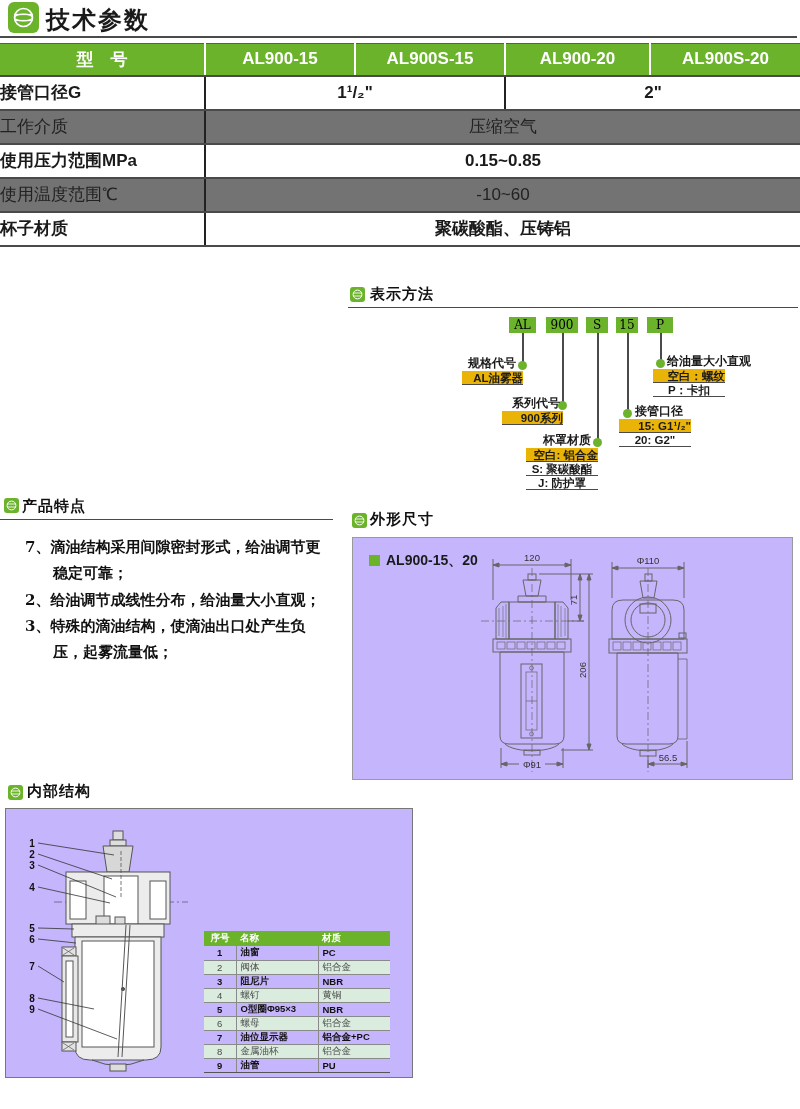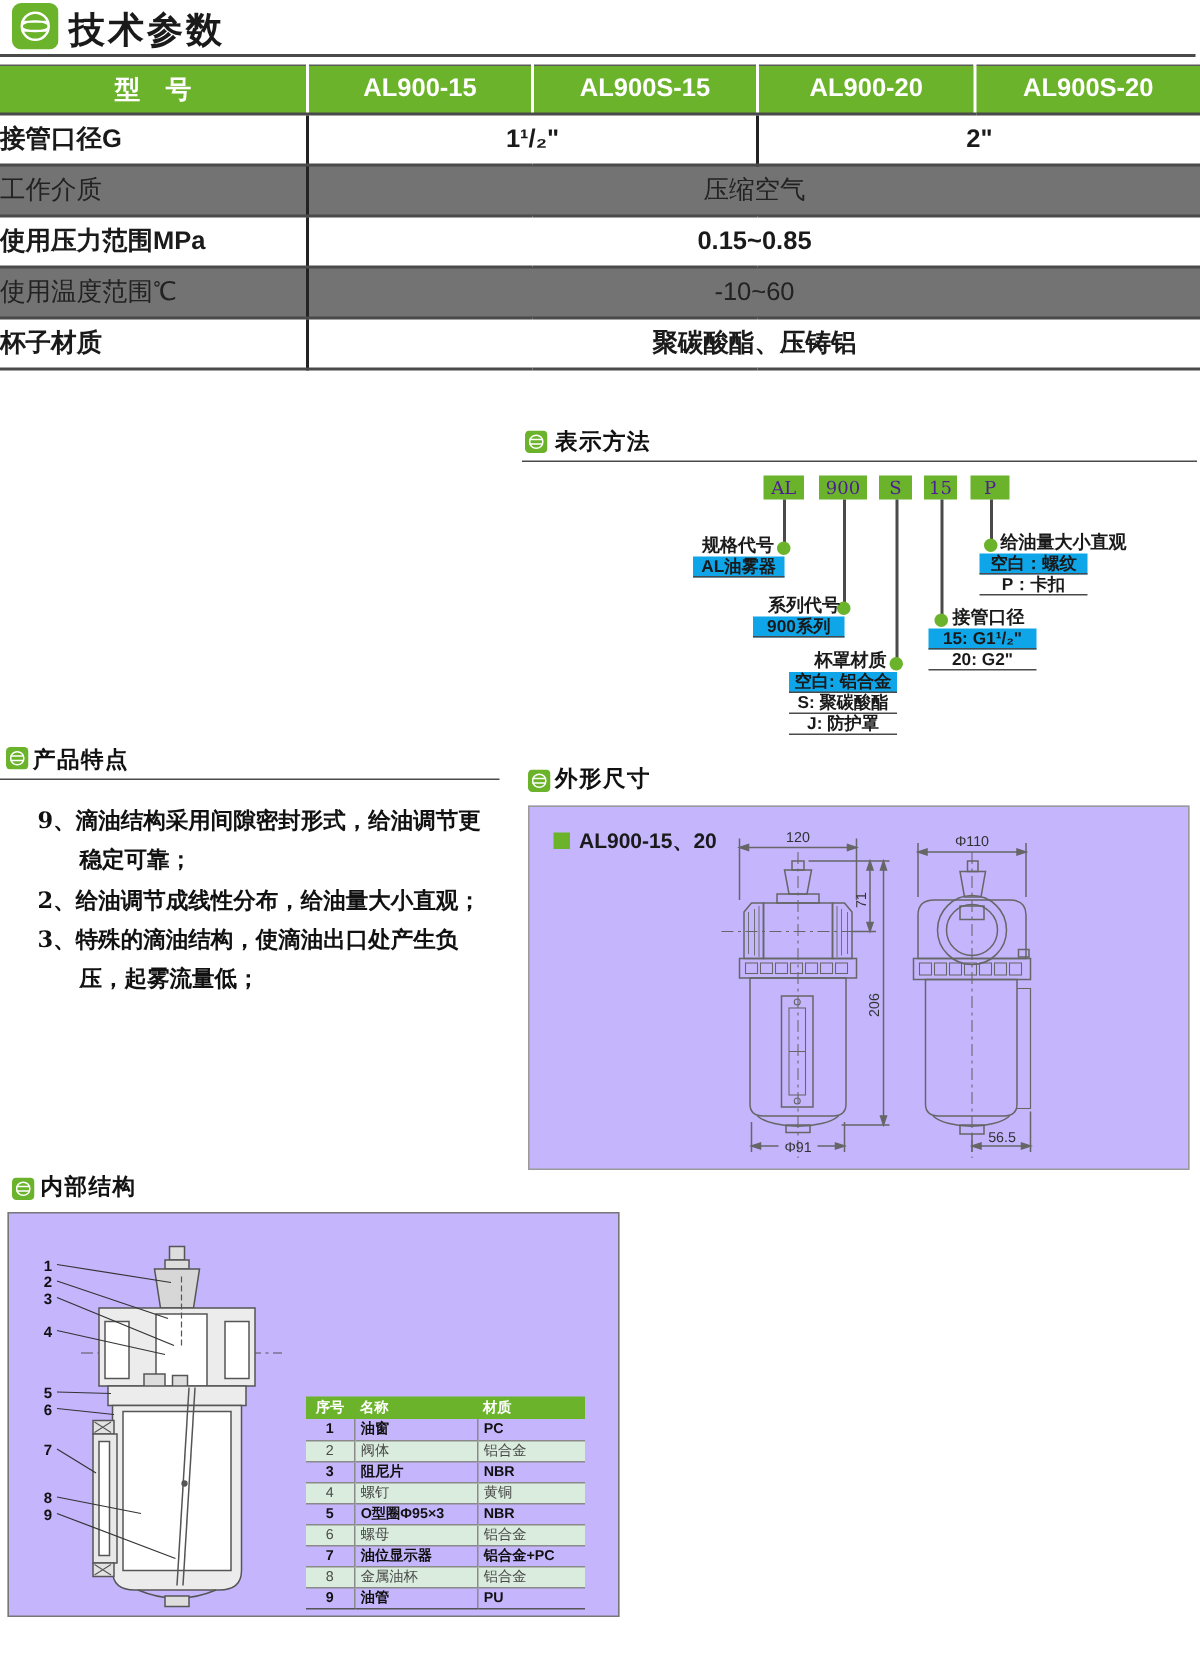--- a/index.html
+++ b/index.html
@@ -32,7 +32,7 @@
   
   .ordering { position:absolute; left:340px; top:285px; width:460px; height:218px; }
   .ordering .head-line { position:absolute; left:8px; top:22px; width:450px; border-top:1.5px solid #4a4a4b; }
-  .codebox { position:absolute; height:16px; background:#6bb32b; color:#4c1d95; text-align:center;
+  .codebox { position:absolute; height:16px; background:#6bb32b; color:#000000; text-align:center;
              font-family:"DejaVu Serif", serif; font-size:12px; line-height:16px; }
   .vline { position:absolute; width:1.5px; background:#4a4a4b; }
   .gdot { position:absolute; width:9px; height:9px; border-radius:50%; background:#6bb32b; }

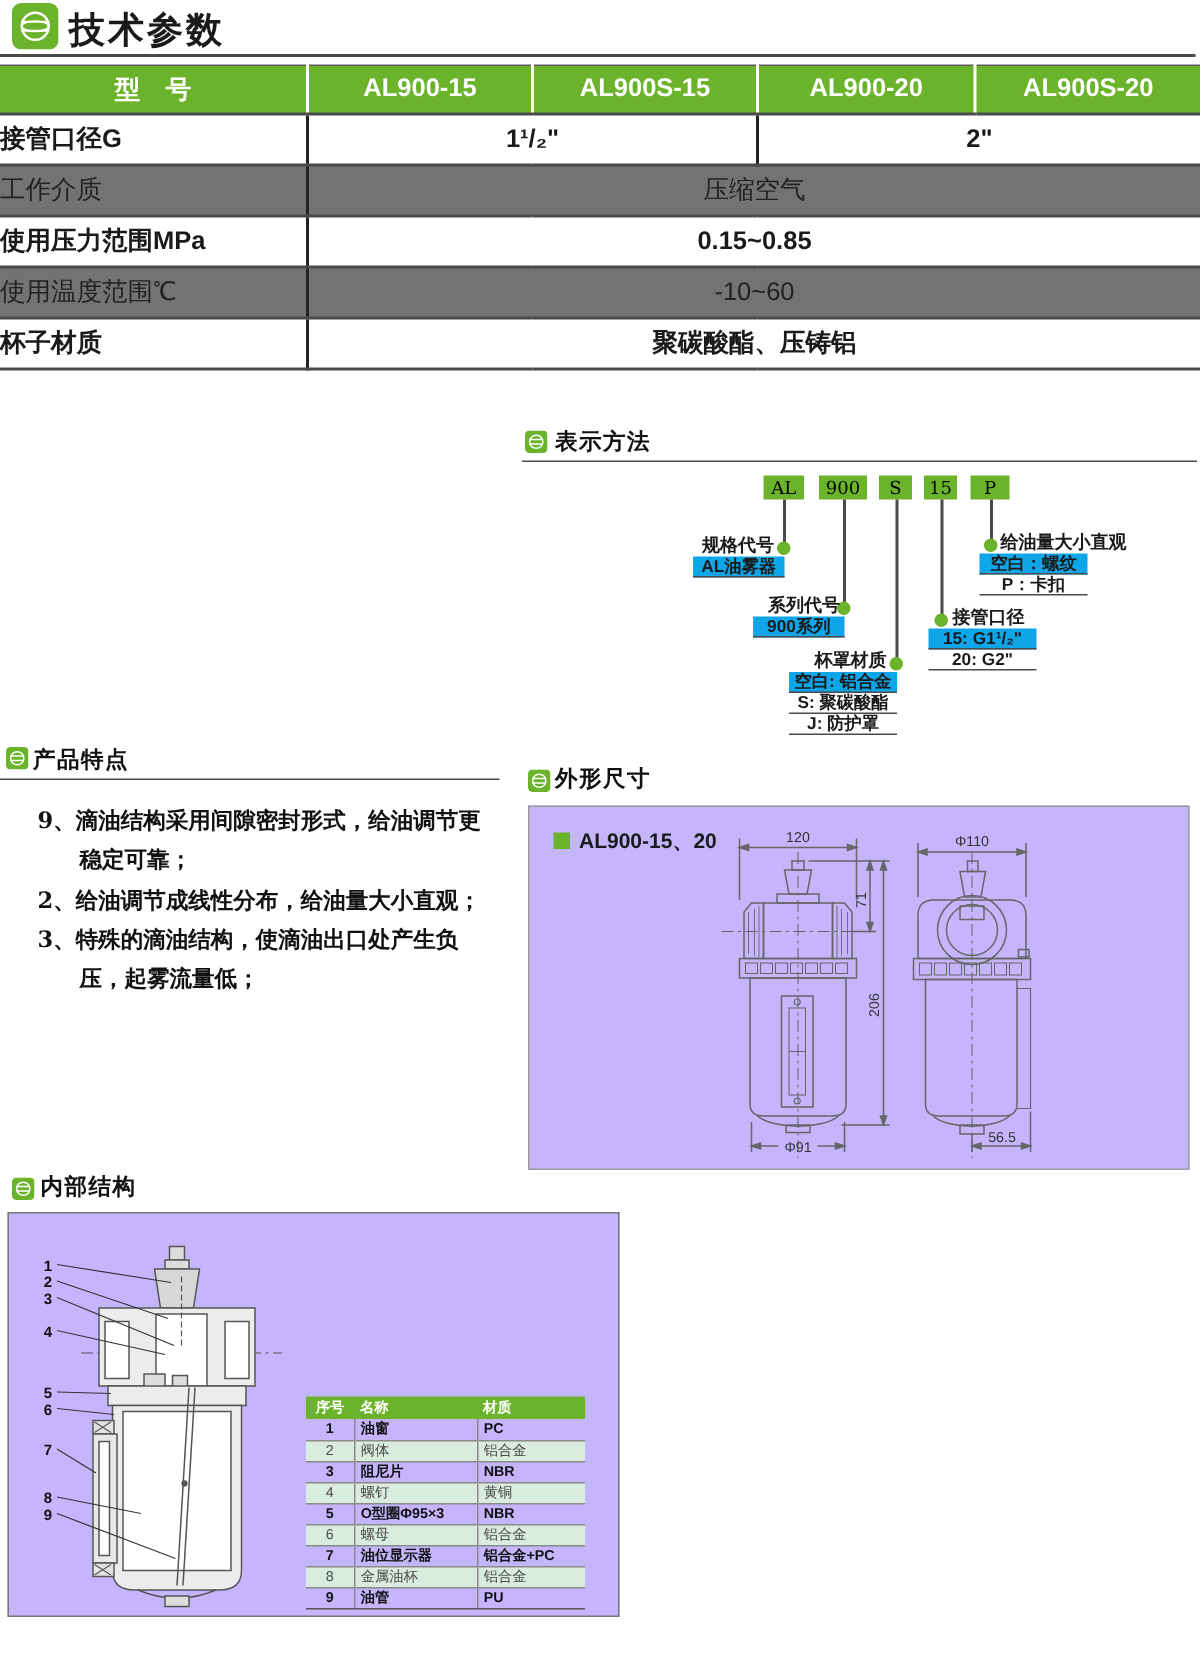--- a/index.html
+++ b/index.html
@@ -39,7 +39,7 @@
   .gl { position:absolute; font-size:12px; font-weight:bold; white-space:nowrap; }
   .grows { position:absolute; font-size:11.5px; font-weight:bold; }
   .grows .r { height:14px; line-height:14px; text-align:center; border-bottom:1.5px solid #4a4a4b; white-space:nowrap; }
-  .grows .r:first-child { background:#0ea5e9; }
+  .grows .r:first-child { background:#eab308;text-align:right; }
   
   .symbol { position:absolute; left:0; top:352px; width:333px; }
   .symbol .head-line, .features .head-line { margin-top:4px; border-top:1.5px solid #4a4a4b; width:333px; }

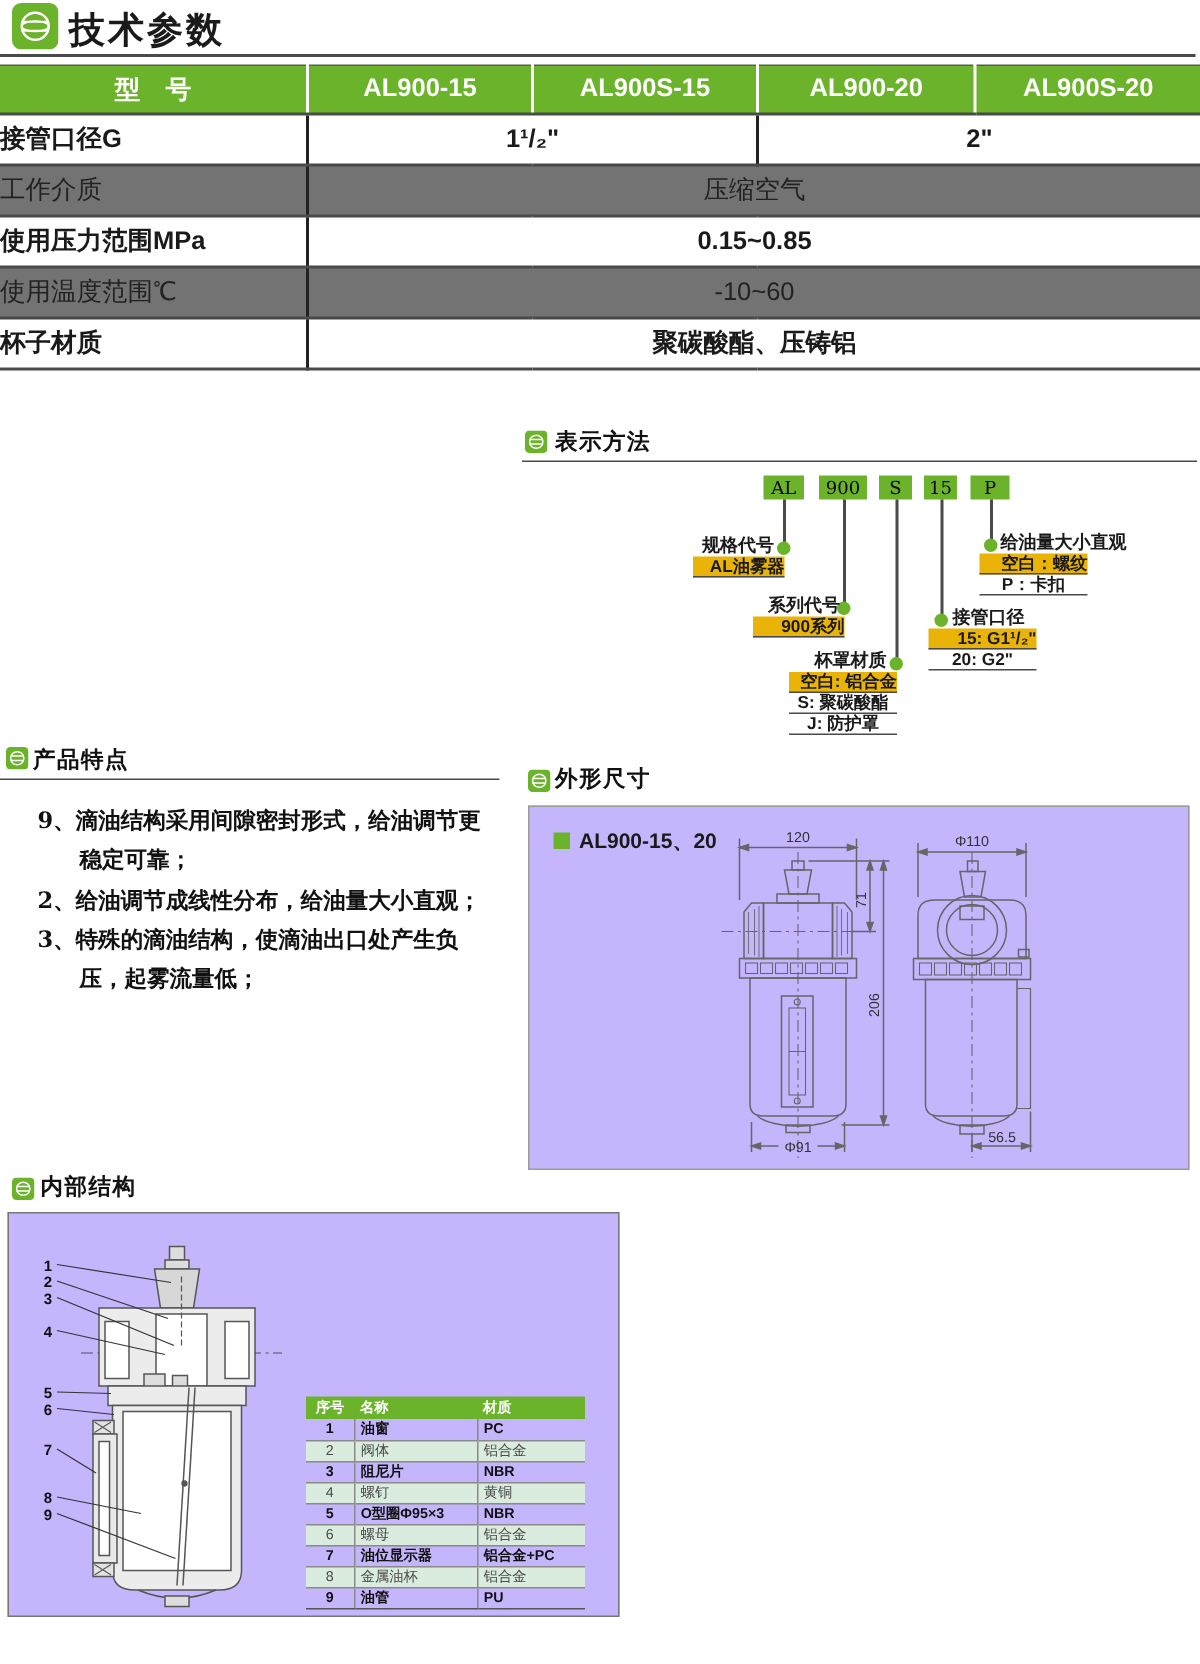--- a/index.html
+++ b/index.html
@@ -201,7 +201,7 @@
     </div>
     <div class="head-line"></div>
     <div class="feat-list">
-      <div class="feat">9、滴油结构采用间隙密封形式，给油调节更稳定可靠；</div>
+      <div class="feat">7、滴油结构采用间隙密封形式，给油调节更稳定可靠；</div>
       <div class="feat">2、给油调节成线性分布，给油量大小直观；</div>
       <div class="feat">3、特殊的滴油结构，使滴油出口处产生负压，起雾流量低；</div>
     </div>

